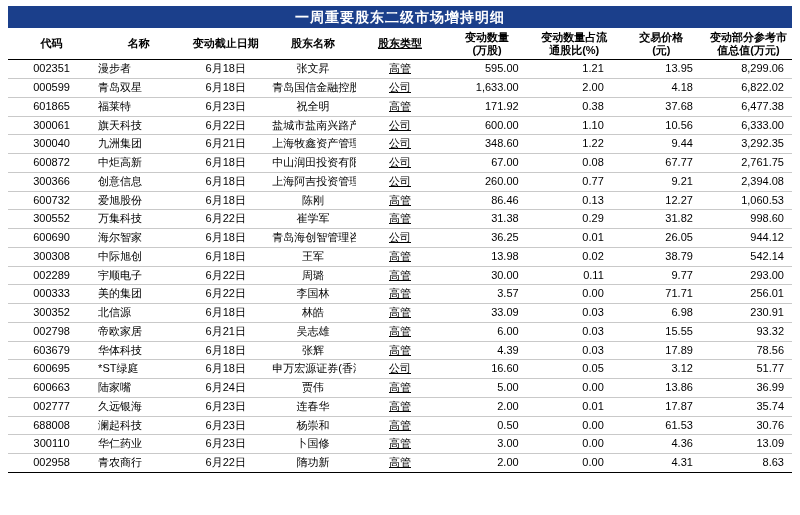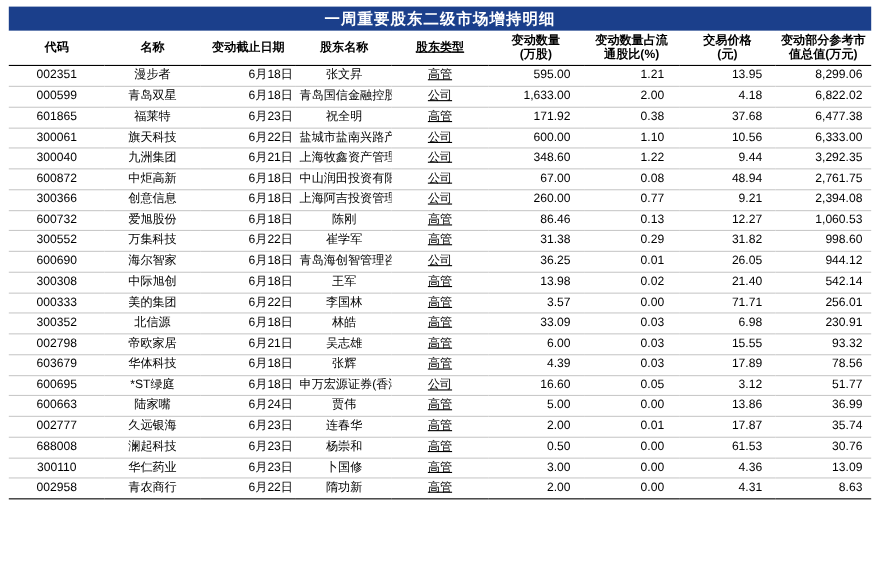--- a/index.html
+++ b/index.html
@@ -60,7 +60,7 @@
     border-bottom: 1.5px solid #000000;
   }
   .c-code   { text-align: center; width: 54px; }
-  .c-name   { text-align: center; width: 66px; }
+  .c-name   { text-align: left; width: 66px; }
   .c-date   { text-align: right; width: 74px; }
   .c-holder { text-align: center; width: 204px; }
   .c-type   { text-align: center; width: 58px; text-decoration: underline; }

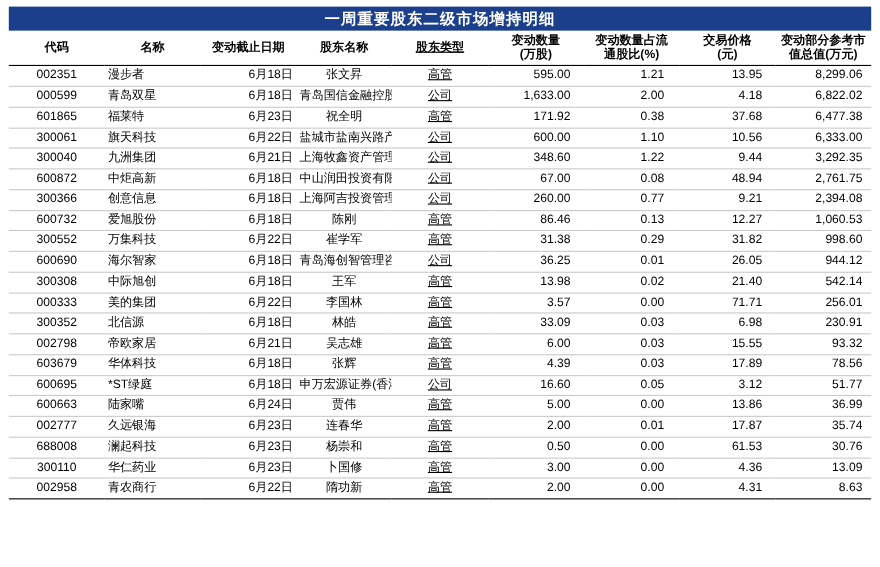--- a/index.html
+++ b/index.html
@@ -61,7 +61,7 @@
   }
   .c-code   { text-align: center; width: 54px; }
   .c-name   { text-align: left; width: 66px; }
-  .c-date   { text-align: right; width: 74px; }
+  .c-date   { text-align: center; width: 74px; }
   .c-holder { text-align: center; width: 204px; }
   .c-type   { text-align: center; width: 58px; text-decoration: underline; }
   .c-qty    { text-align: right;  width: 68px; padding-right: 12px; }

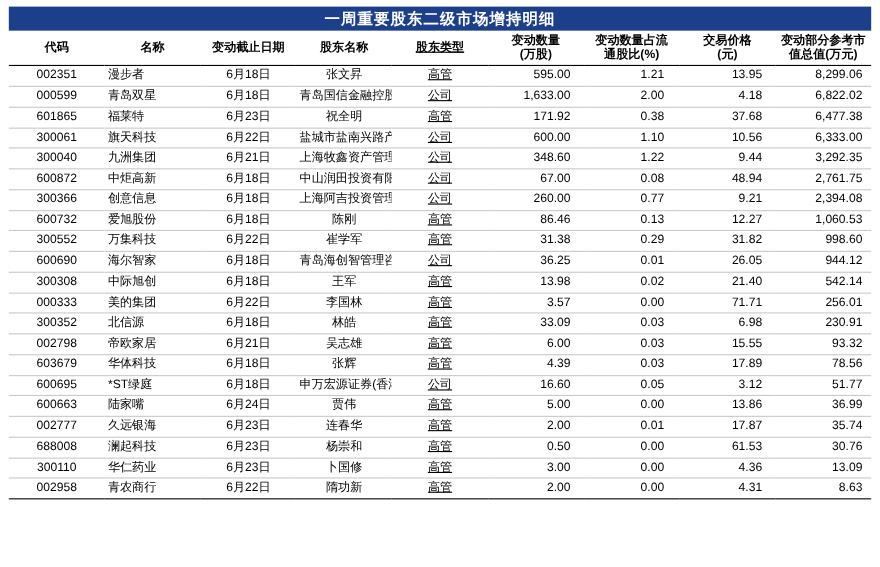--- a/index.html
+++ b/index.html
@@ -176,7 +176,7 @@
           <td class="c-type">公司</td>
           <td class="c-qty">67.00</td>
           <td class="c-pct">0.08</td>
-          <td class="c-price">48.94</td>
+          <td class="c-price">67.77</td>
           <td class="c-value">2,761.75</td>
         </tr>
         <tr>

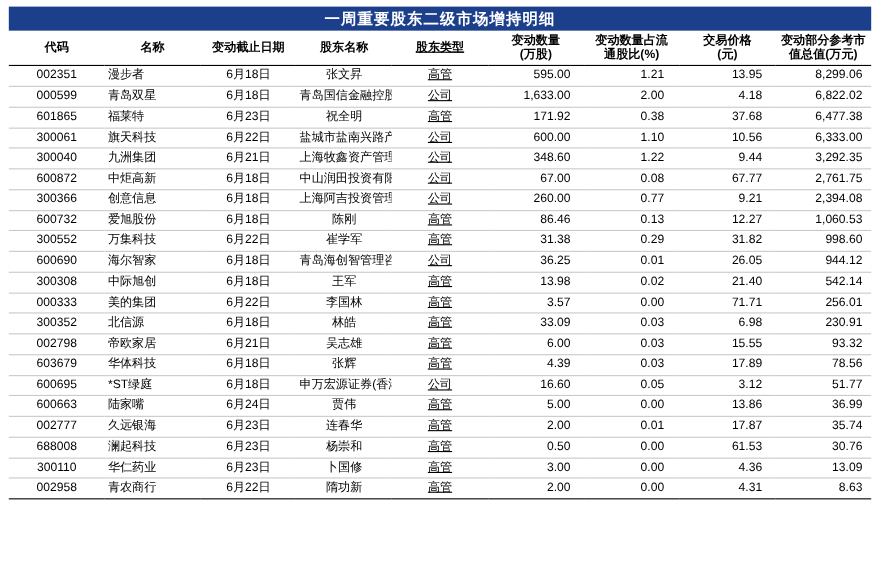--- a/index.html
+++ b/index.html
@@ -231,7 +231,7 @@
           <td class="c-type">高管</td>
           <td class="c-qty">13.98</td>
           <td class="c-pct">0.02</td>
-          <td class="c-price">21.40</td>
+          <td class="c-price">38.79</td>
           <td class="c-value">542.14</td>
         </tr>
         <tr>

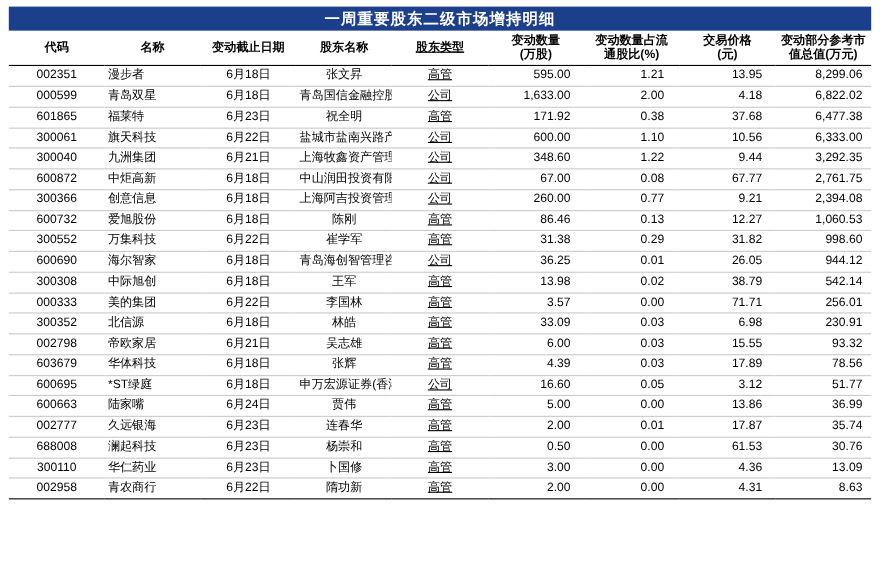--- a/index.html
+++ b/index.html
@@ -235,6 +235,17 @@
           <td class="c-value">542.14</td>
         </tr>
         <tr>
+          <td class="c-code">002289</td>
+          <td class="c-name">宇顺电子</td>
+          <td class="c-date">6月22日</td>
+          <td class="c-holder">周璐</td>
+          <td class="c-type">高管</td>
+          <td class="c-qty">30.00</td>
+          <td class="c-pct">0.11</td>
+          <td class="c-price">9.77</td>
+          <td class="c-value">293.00</td>
+        </tr>
+        <tr>
           <td class="c-code">000333</td>
           <td class="c-name">美的集团</td>
           <td class="c-date">6月22日</td>

